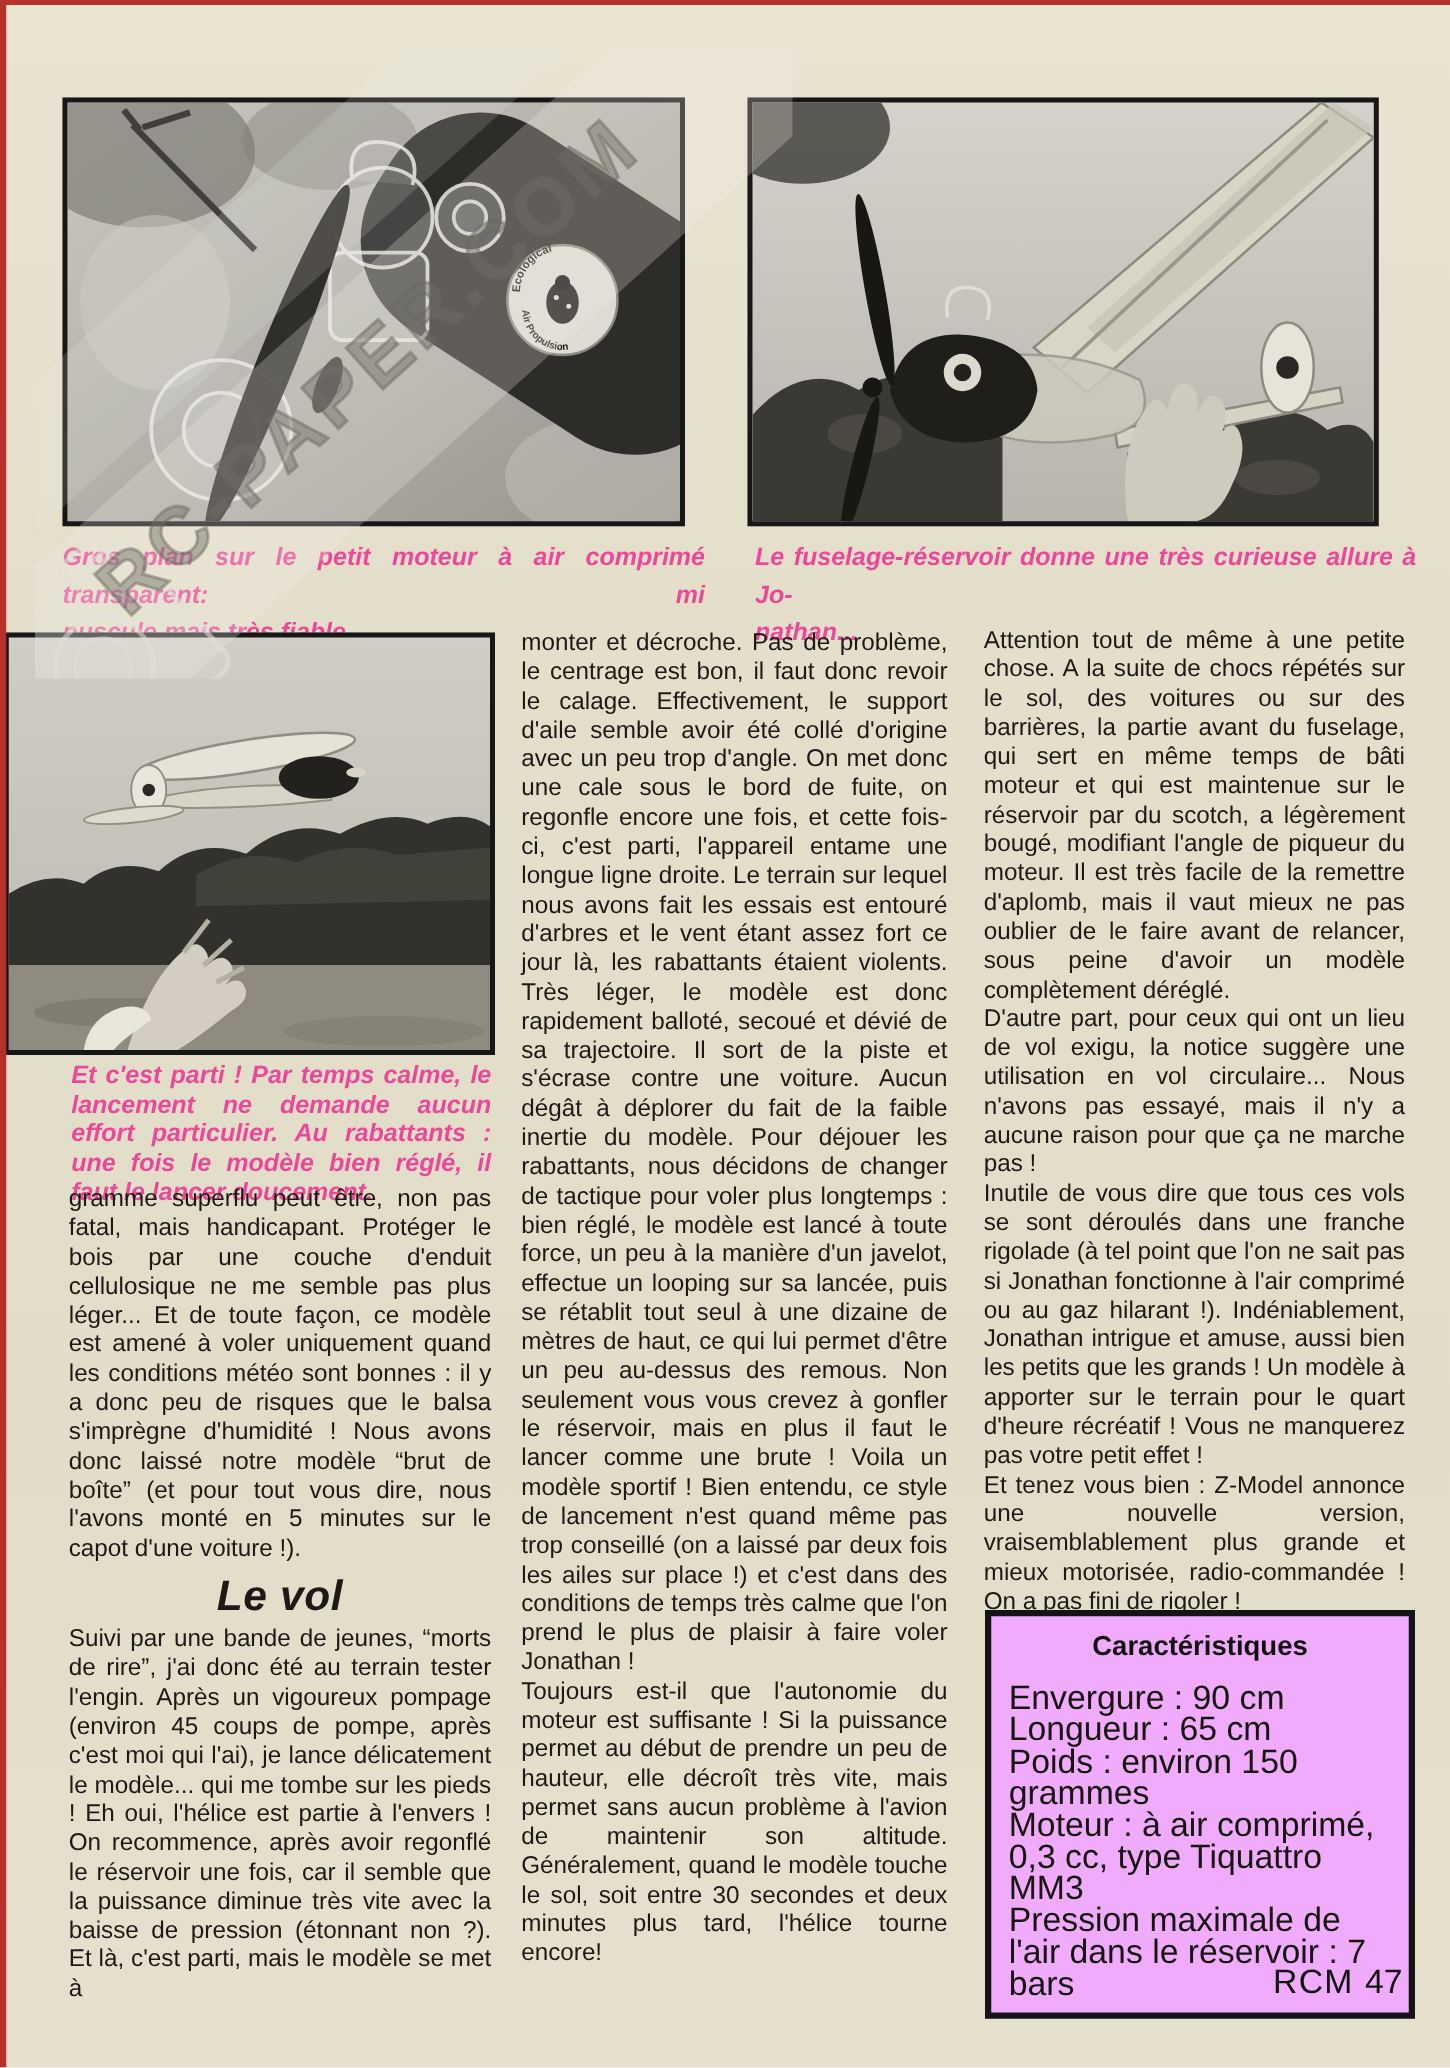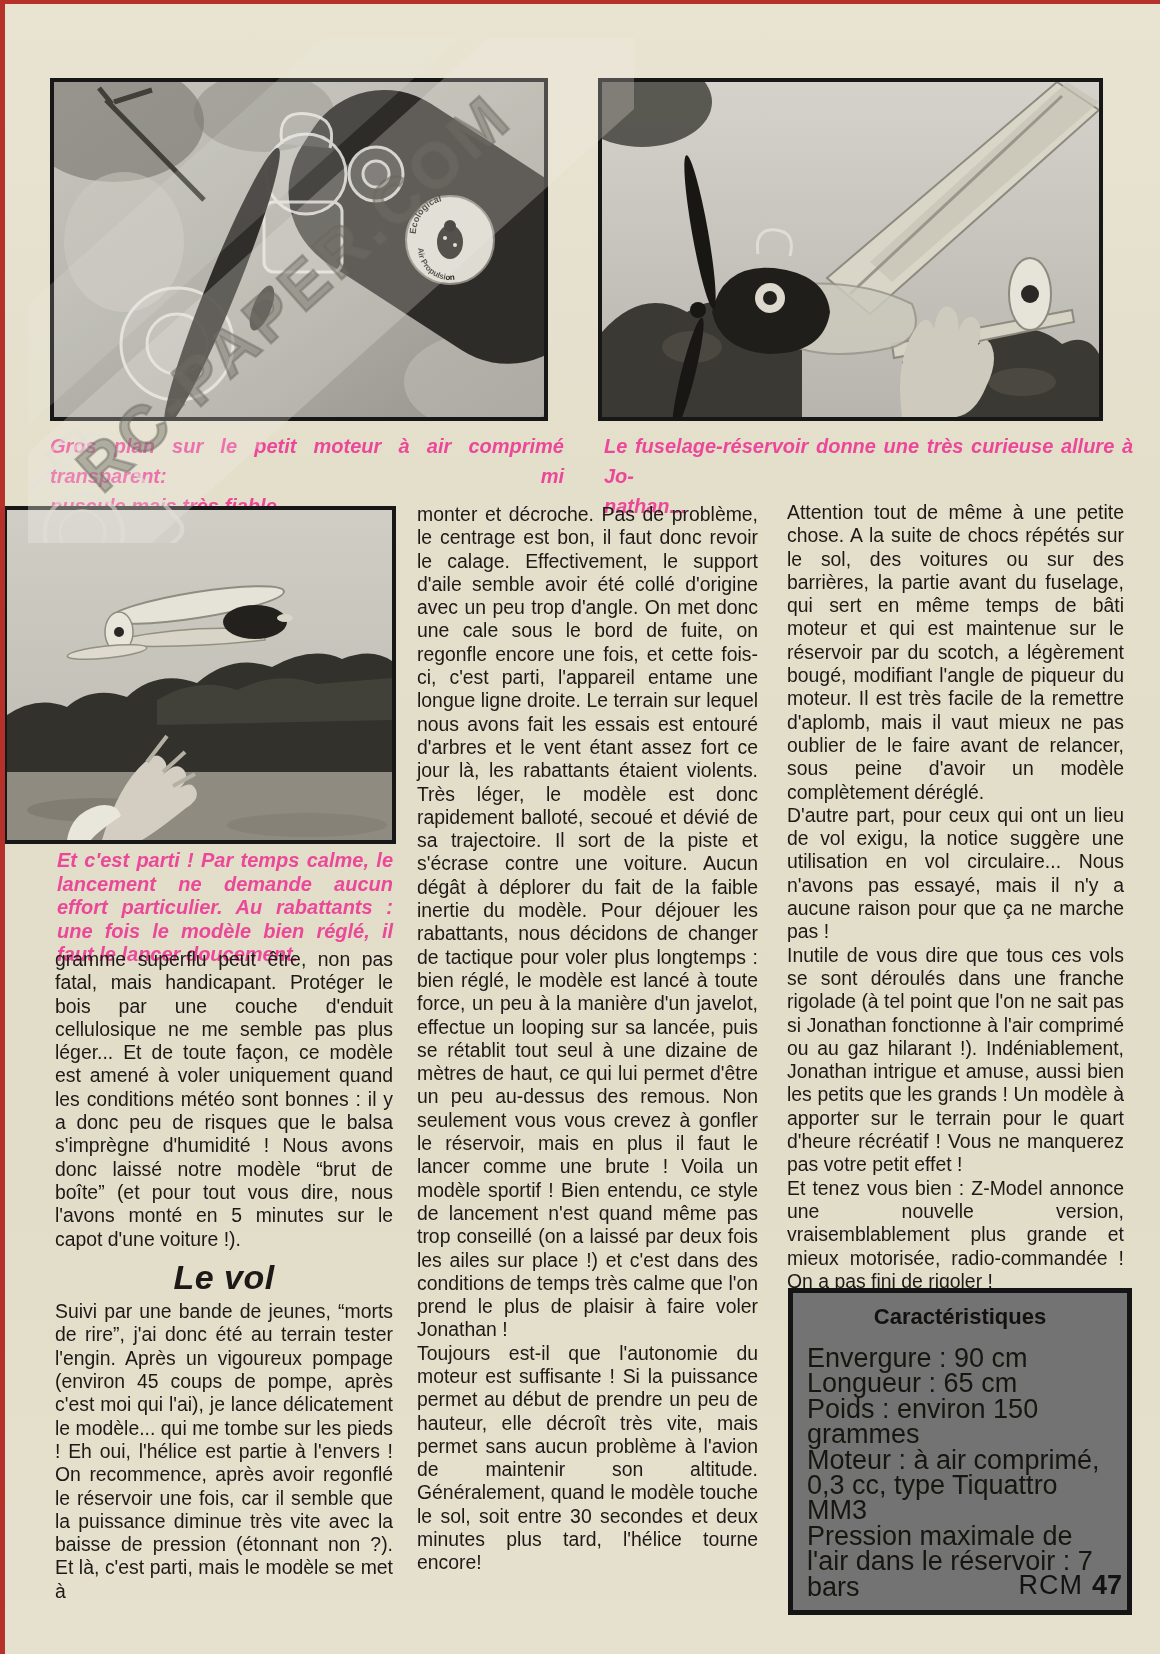--- a/index.html
+++ b/index.html
@@ -40,7 +40,7 @@
 
   
   #specs{position:absolute;left:788px;top:1288px;width:306px;
-         border:5px solid #141414;background:#737373;padding:9px 14px 10px 14px;}
+         border:5px solid #141414;background:#f0abfc;padding:9px 14px 10px 14px;}
   #specs .title{text-align:center;font-weight:bold;font-size:22px;margin:2px 0 16px 0;color:#131110;}
   #specs .line{font-size:27px;line-height:25.4px;color:#17150f;}
 

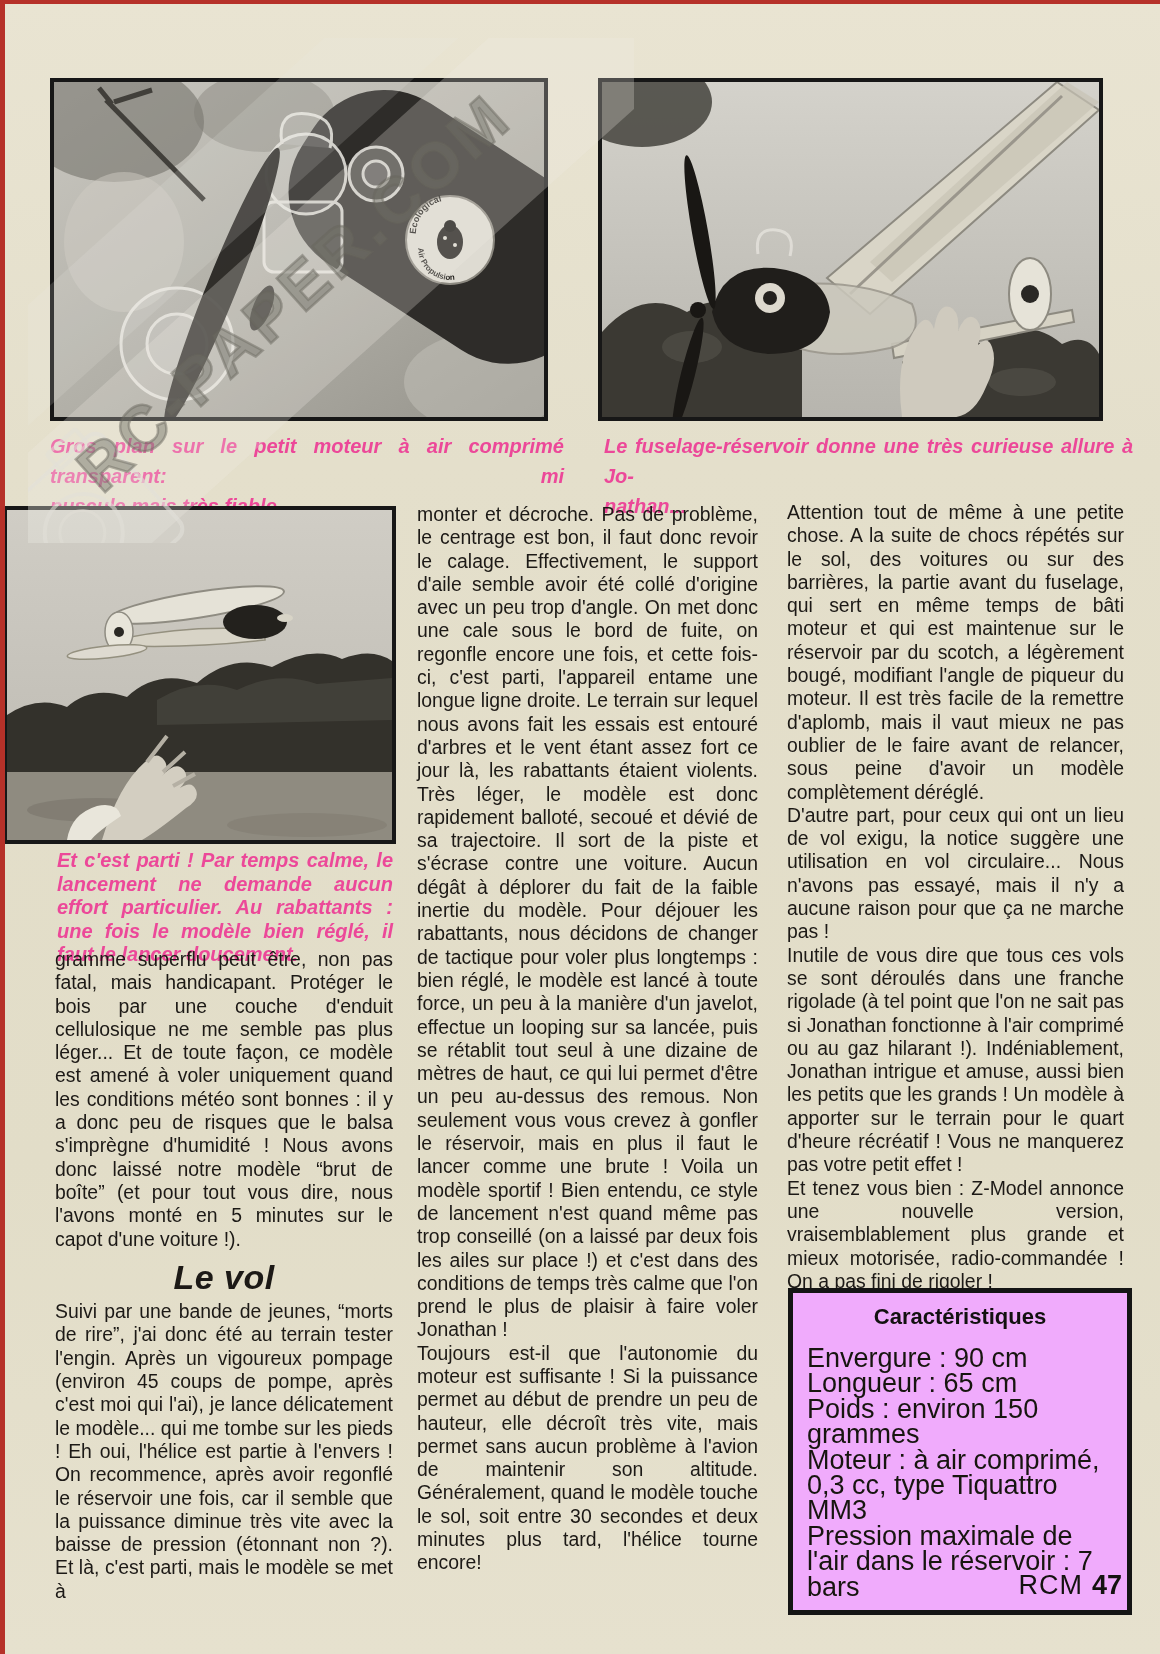--- a/index.html
+++ b/index.html
@@ -47,7 +47,7 @@
   
   #pagenum{position:absolute;right:38px;top:1570px;font-size:27px;color:#141210;}
   #pagenum .brand{font-weight:normal;letter-spacing:1px;}
-  #pagenum .num{font-weight:bold;margin-left:9px;}
+  #pagenum .num{font-weight:normal;margin-left:9px;}
 
   
   #watermark{position:absolute;left:28px;top:38px;width:606px;height:505px;

